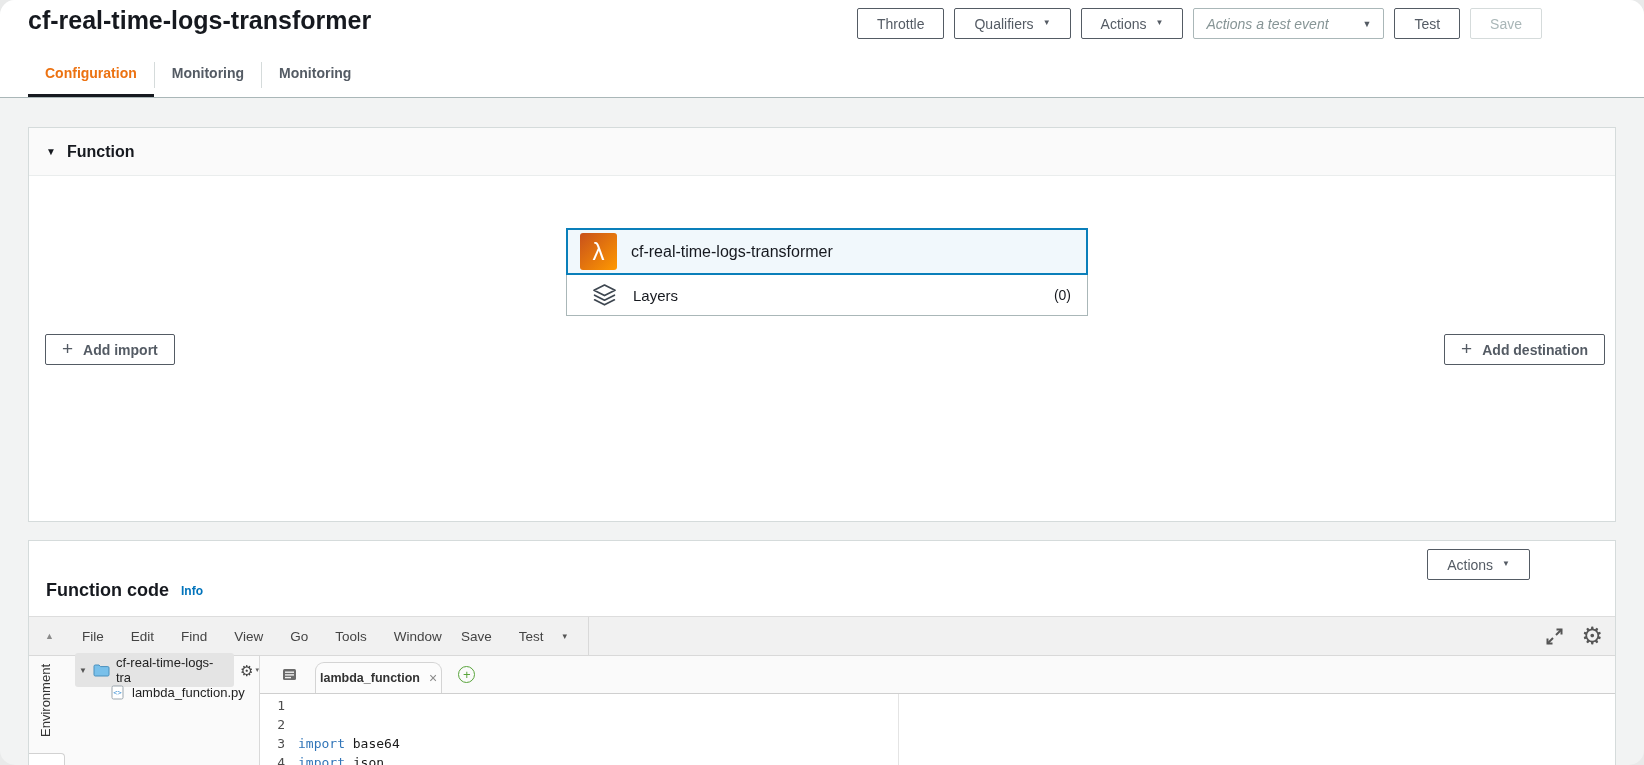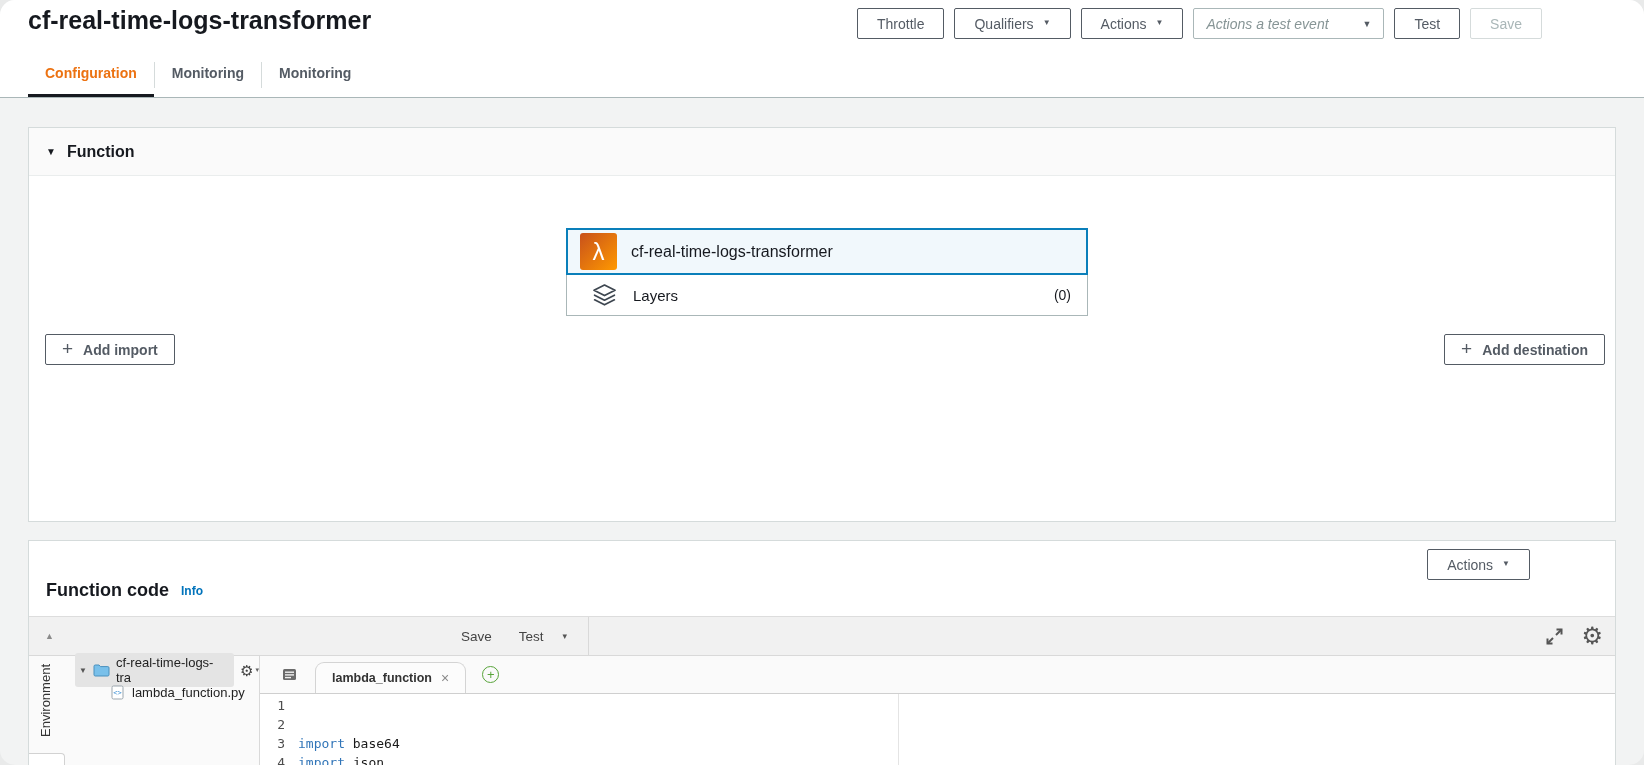--- a/index.html
+++ b/index.html
@@ -187,6 +187,15 @@
 
     <div class="menu-bar">
       <span class="collapse-tri">▲</span>
+      <div class="menu-items">
+          <span>File</span>
+          <span>Edit</span>
+          <span>Find</span>
+          <span>View</span>
+          <span>Go</span>
+          <span>Tools</span>
+          <span>Window</span>
+        </div>
       <div class="menu-right">
         <span>Save</span>
         <span>Test</span>

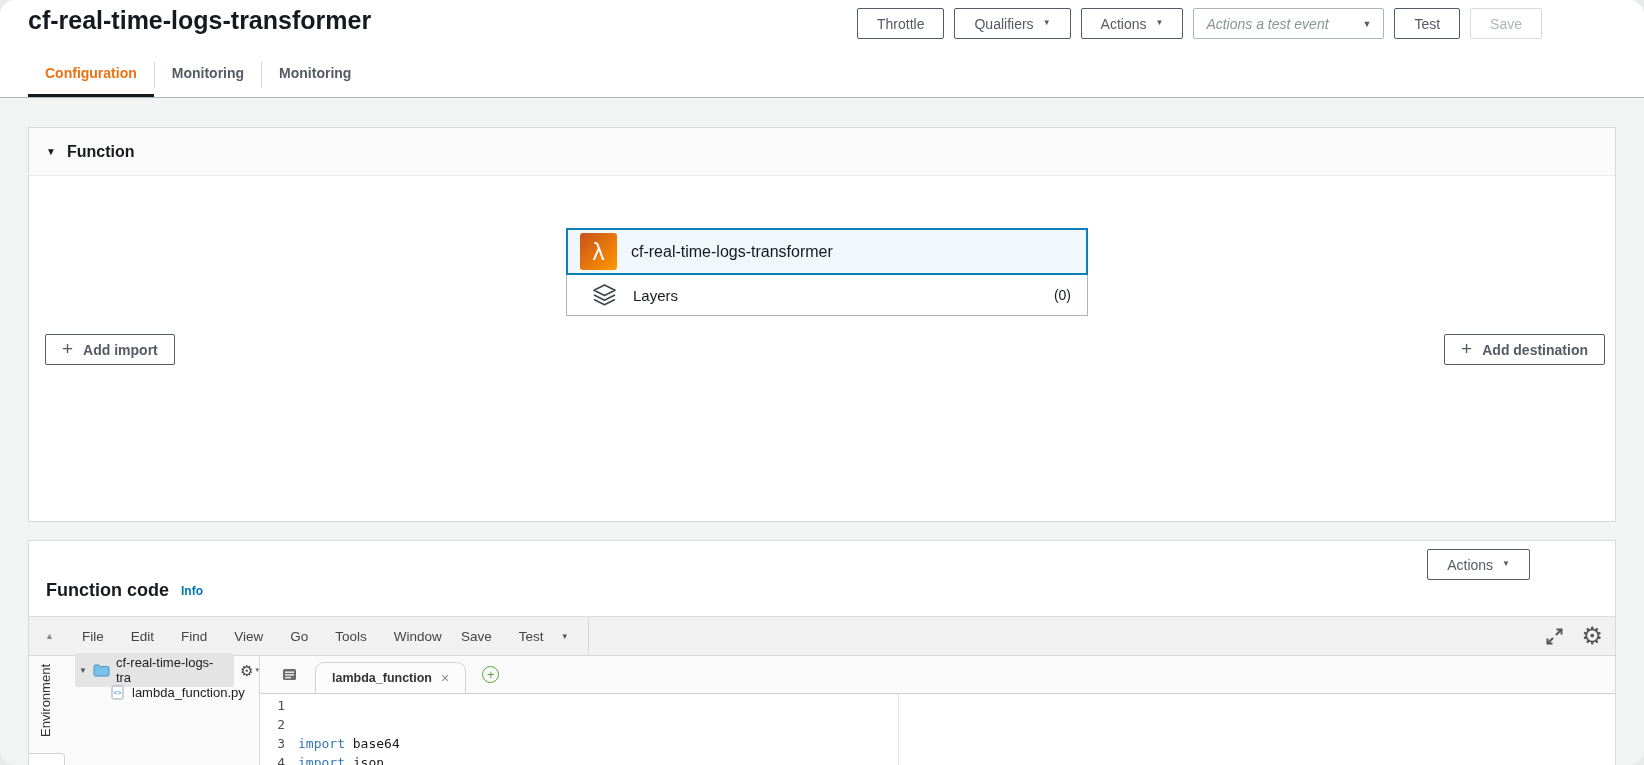--- a/index.html
+++ b/index.html
@@ -80,7 +80,7 @@
   .editor { flex:1; position:relative; background:#fff; }
   .tabstrip { height:38px; background:#fafafa; border-bottom:1px solid #cfcfcf; display:flex; align-items:center; }
   .tablist-icon { margin-left:22px; cursor:pointer; display:flex; }
-  .ed-tab { margin-left:18px; align-self:flex-end; height:31px; background:#fcfcfc; border:1px solid #d4d4d4; border-bottom:none; border-radius:9px 9px 0 0; padding:0 16px; display:flex; align-items:center; gap:9px; font-size:12.5px; font-weight:bold; color:#333; cursor:pointer; }
+  .ed-tab { margin-left:18px; align-self:flex-end; height:31px; background:#fcfcfc; border:1px solid #d4d4d4; border-bottom:none; border-radius:9px 9px 0 0; padding:0 4px; display:flex; align-items:center; gap:9px; font-size:12.5px; font-weight:bold; color:#333; cursor:pointer; }
   .ed-tab .close { color:#8a8a8a; font-size:14px; font-weight:400; cursor:pointer; }
   .plus-circle { margin-left:16px; width:17px; height:17px; border-radius:50%; border:1px solid #58a43a; color:#58a43a; display:grid; place-items:center; font-size:13px; line-height:1; cursor:pointer; }
   .codearea { position:absolute; left:0; right:0; top:38px; bottom:0; font-family:"DejaVu Sans Mono",monospace; font-size:13px; padding-top:2px; cursor:text; }

